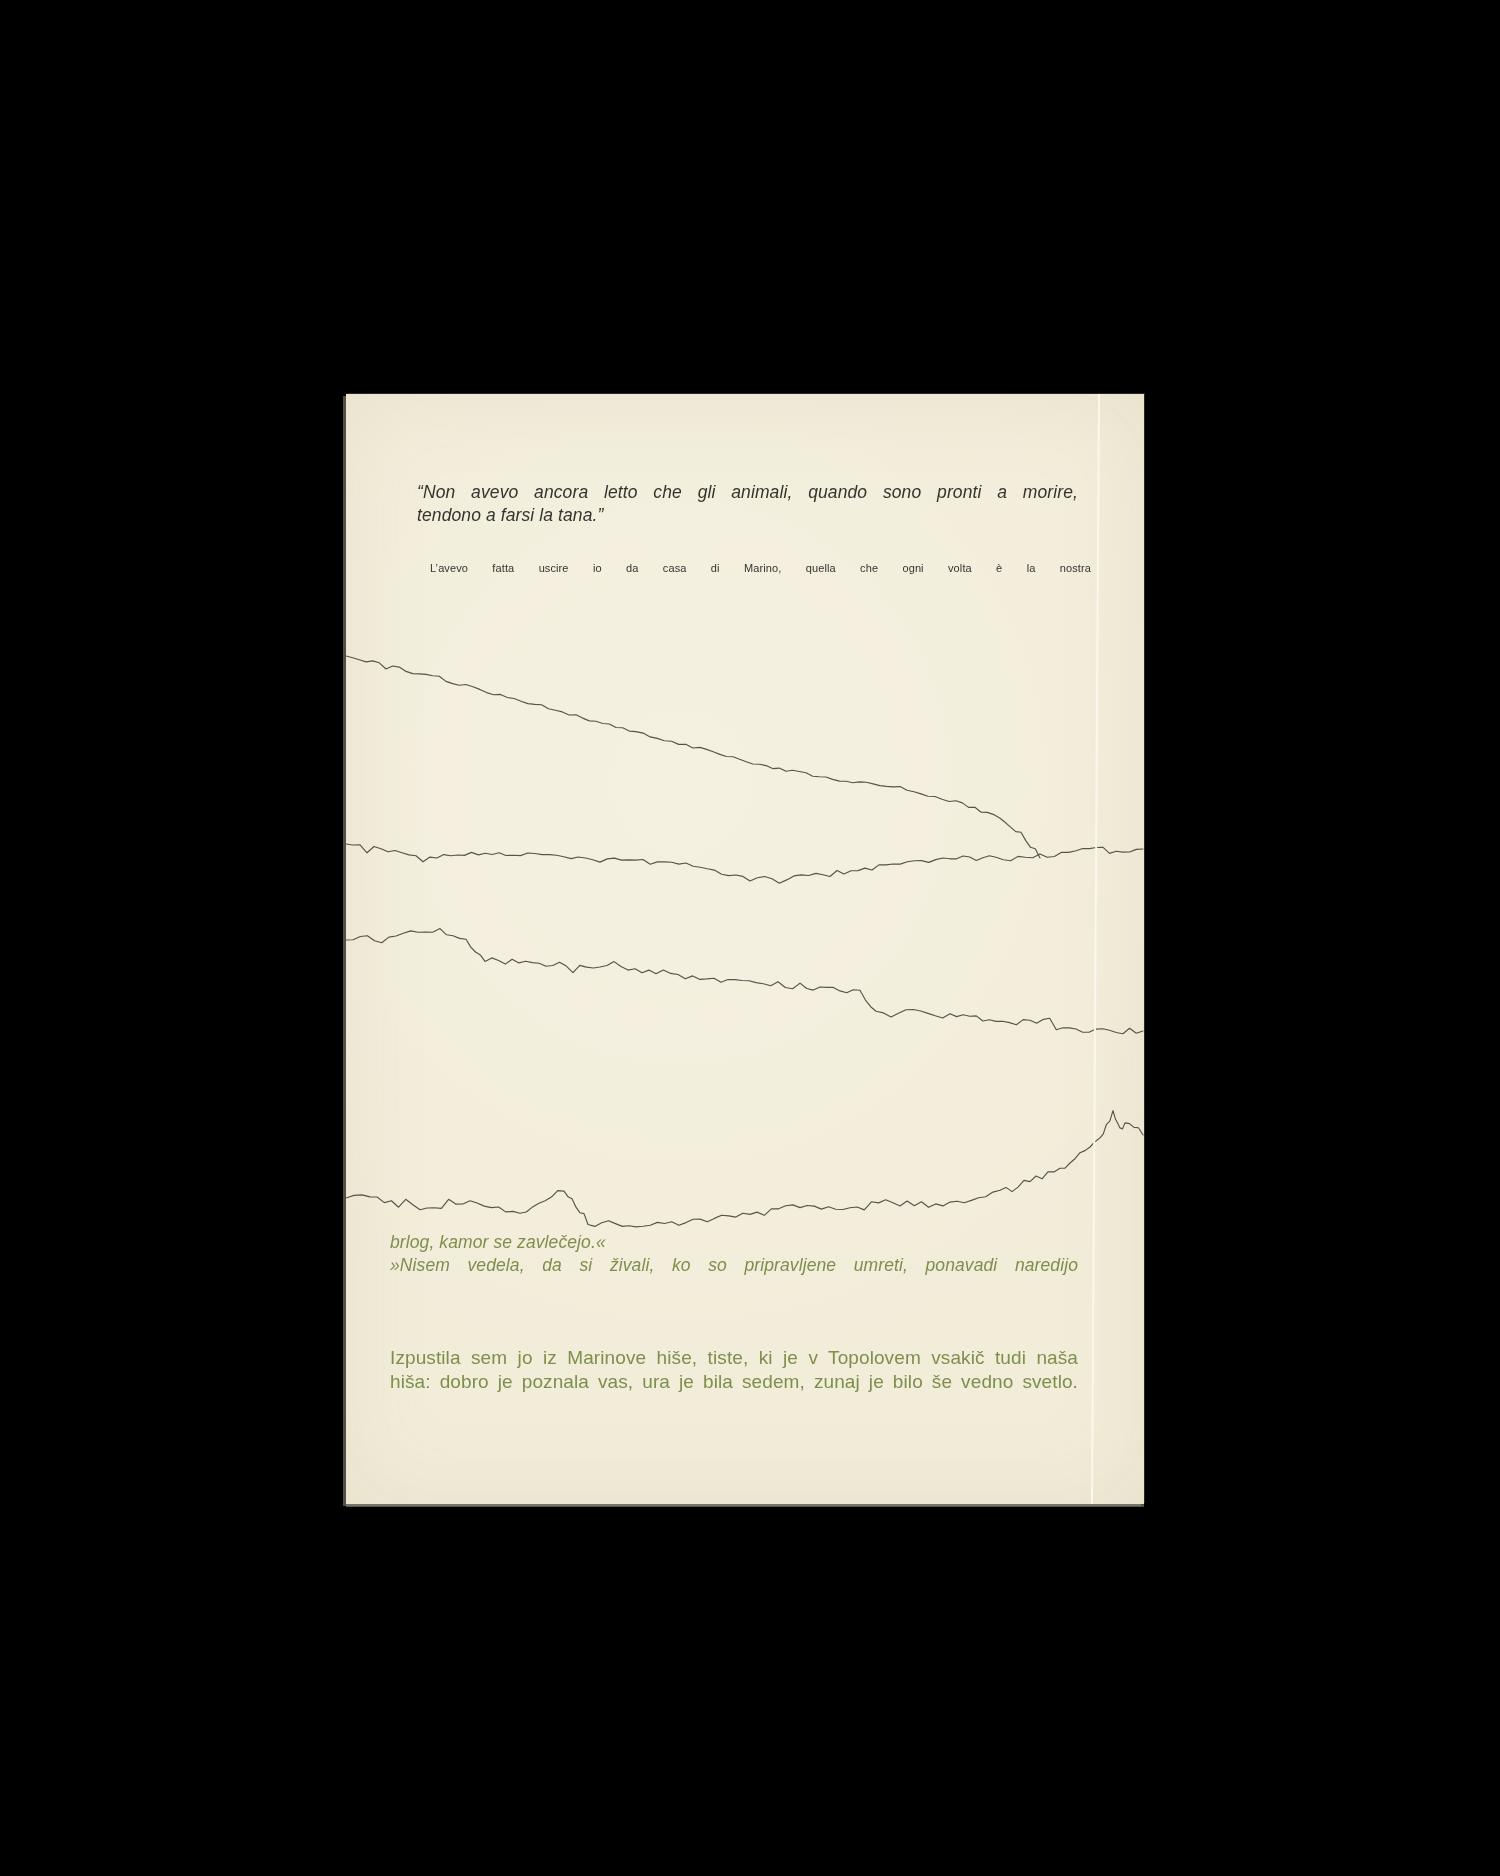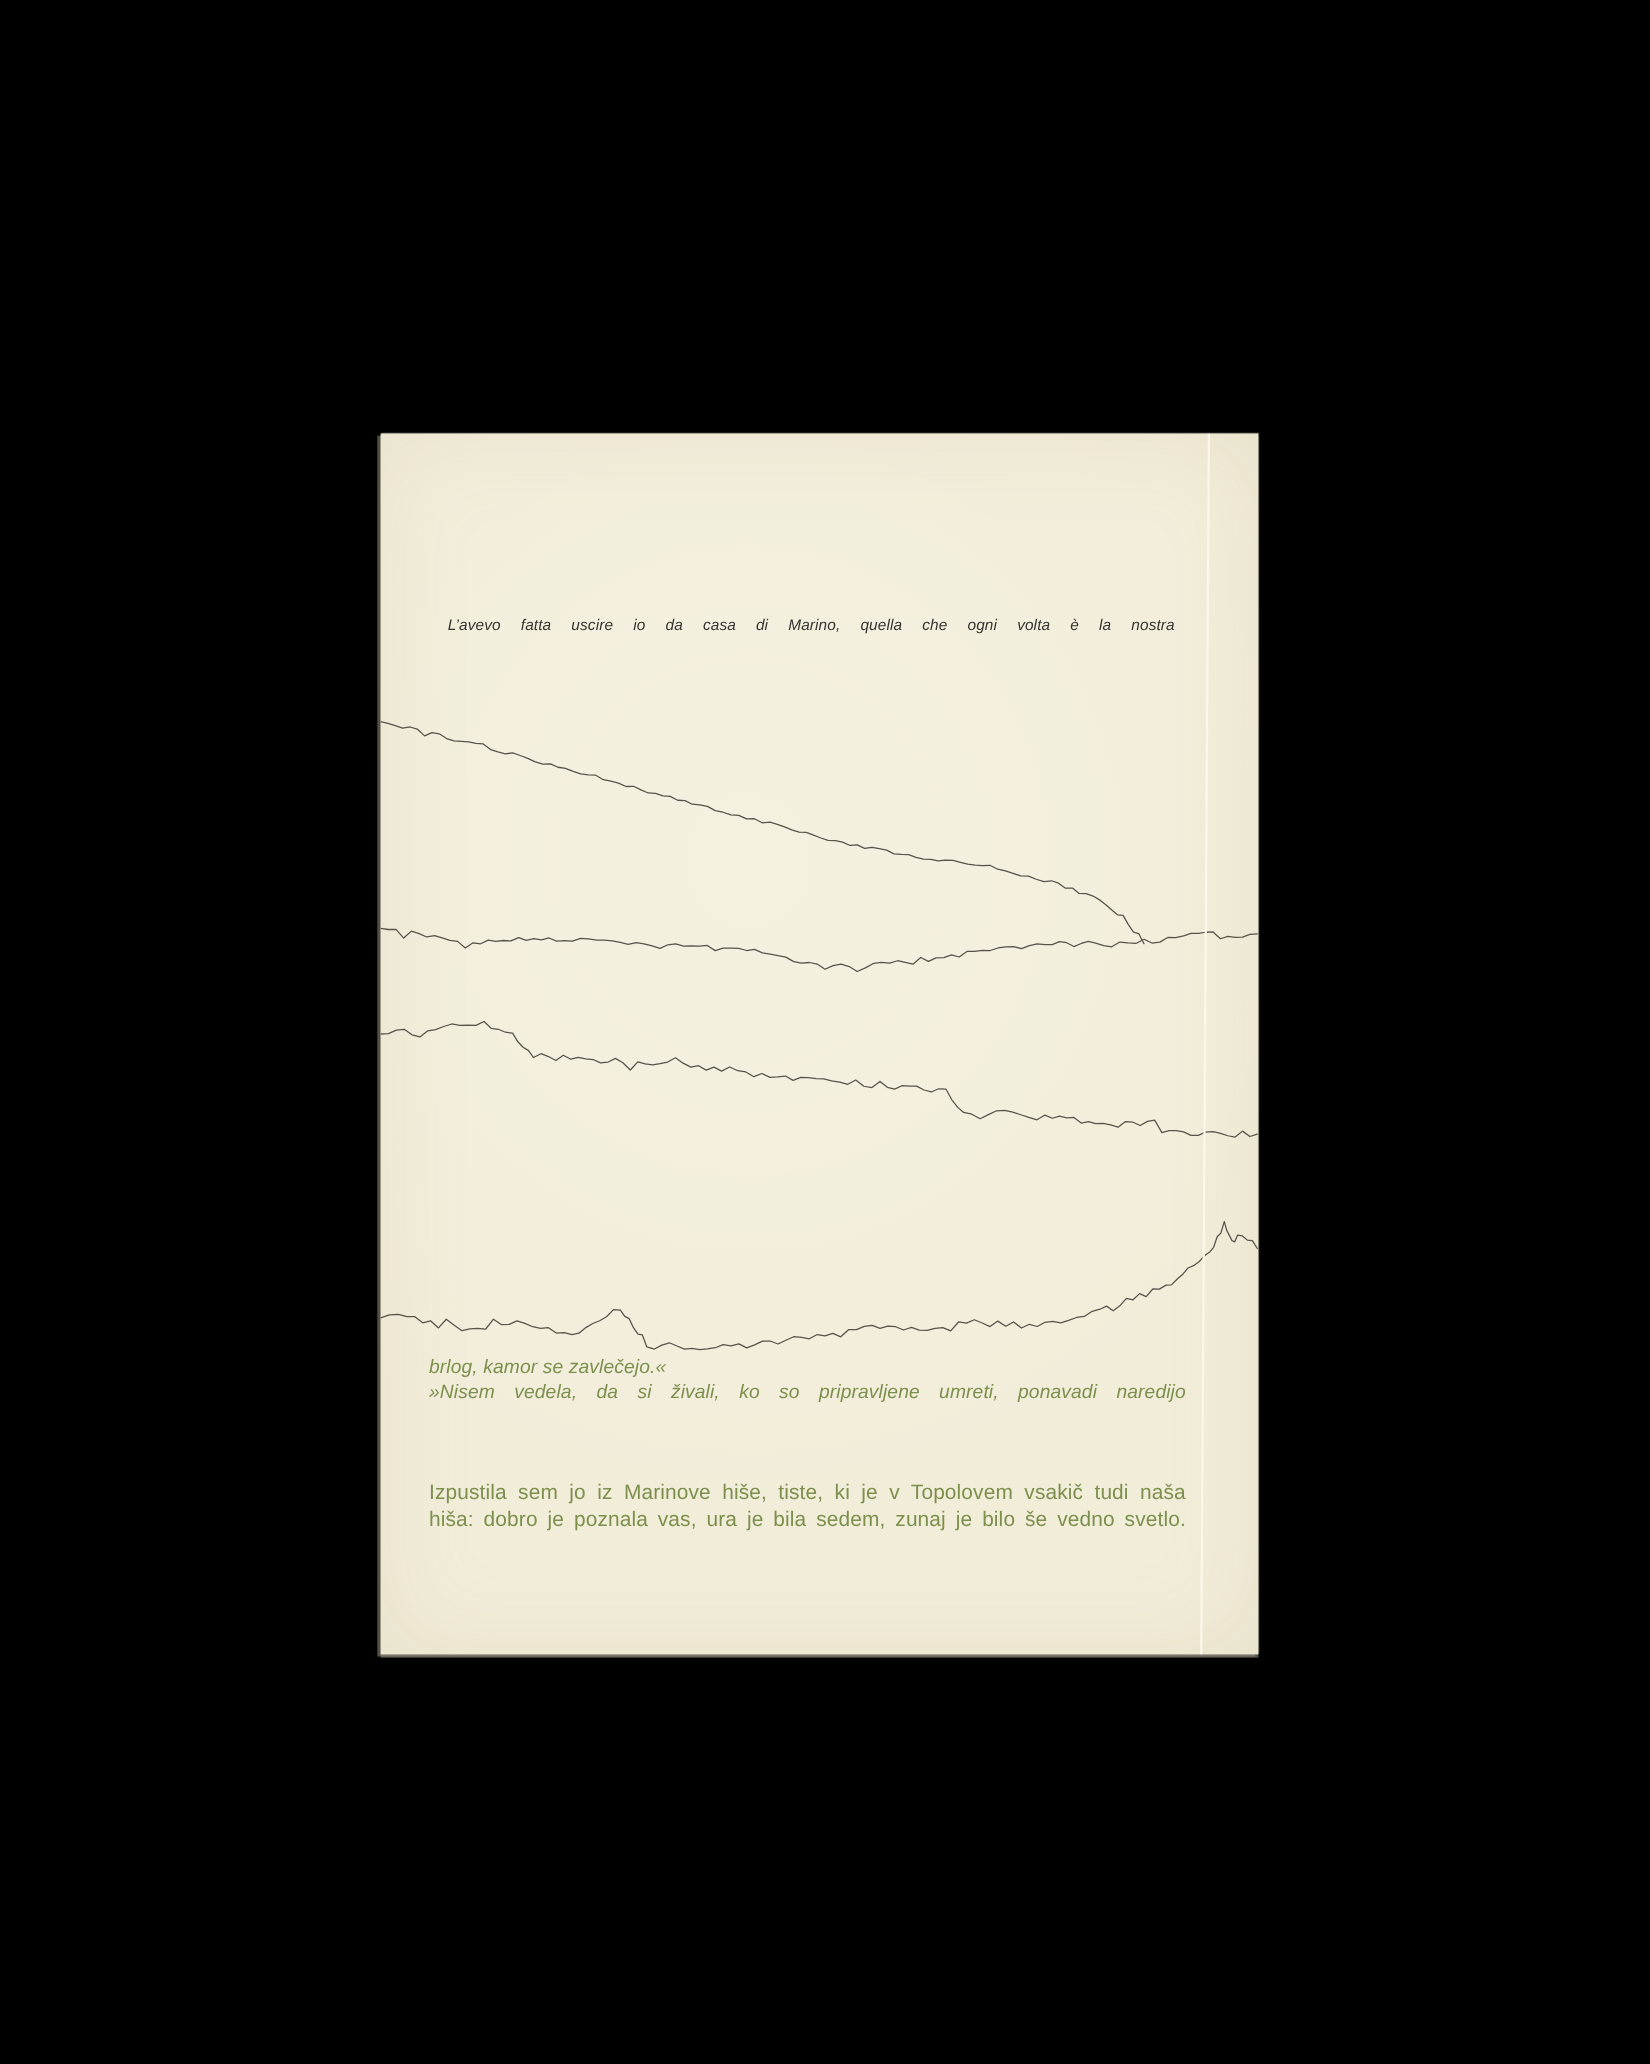--- a/index.html
+++ b/index.html
@@ -50,6 +50,10 @@
       <line x1="753" y1="0" x2="746" y2="1110" stroke="var(--crease)" stroke-width="2"></line>
     </svg>
 
+  <div class="tblock quote-it">
+      <div class="tline just">“Non avevo ancora letto che gli animali, quando sono pronti a morire,</div>
+      <div class="tline">tendono a farsi la tana.”</div>
+    </div>
 
   <div class="tblock para-it">
       <div class="tline just">L’avevo fatta uscire io da casa di Marino, quella che ogni volta è la nostra</div>

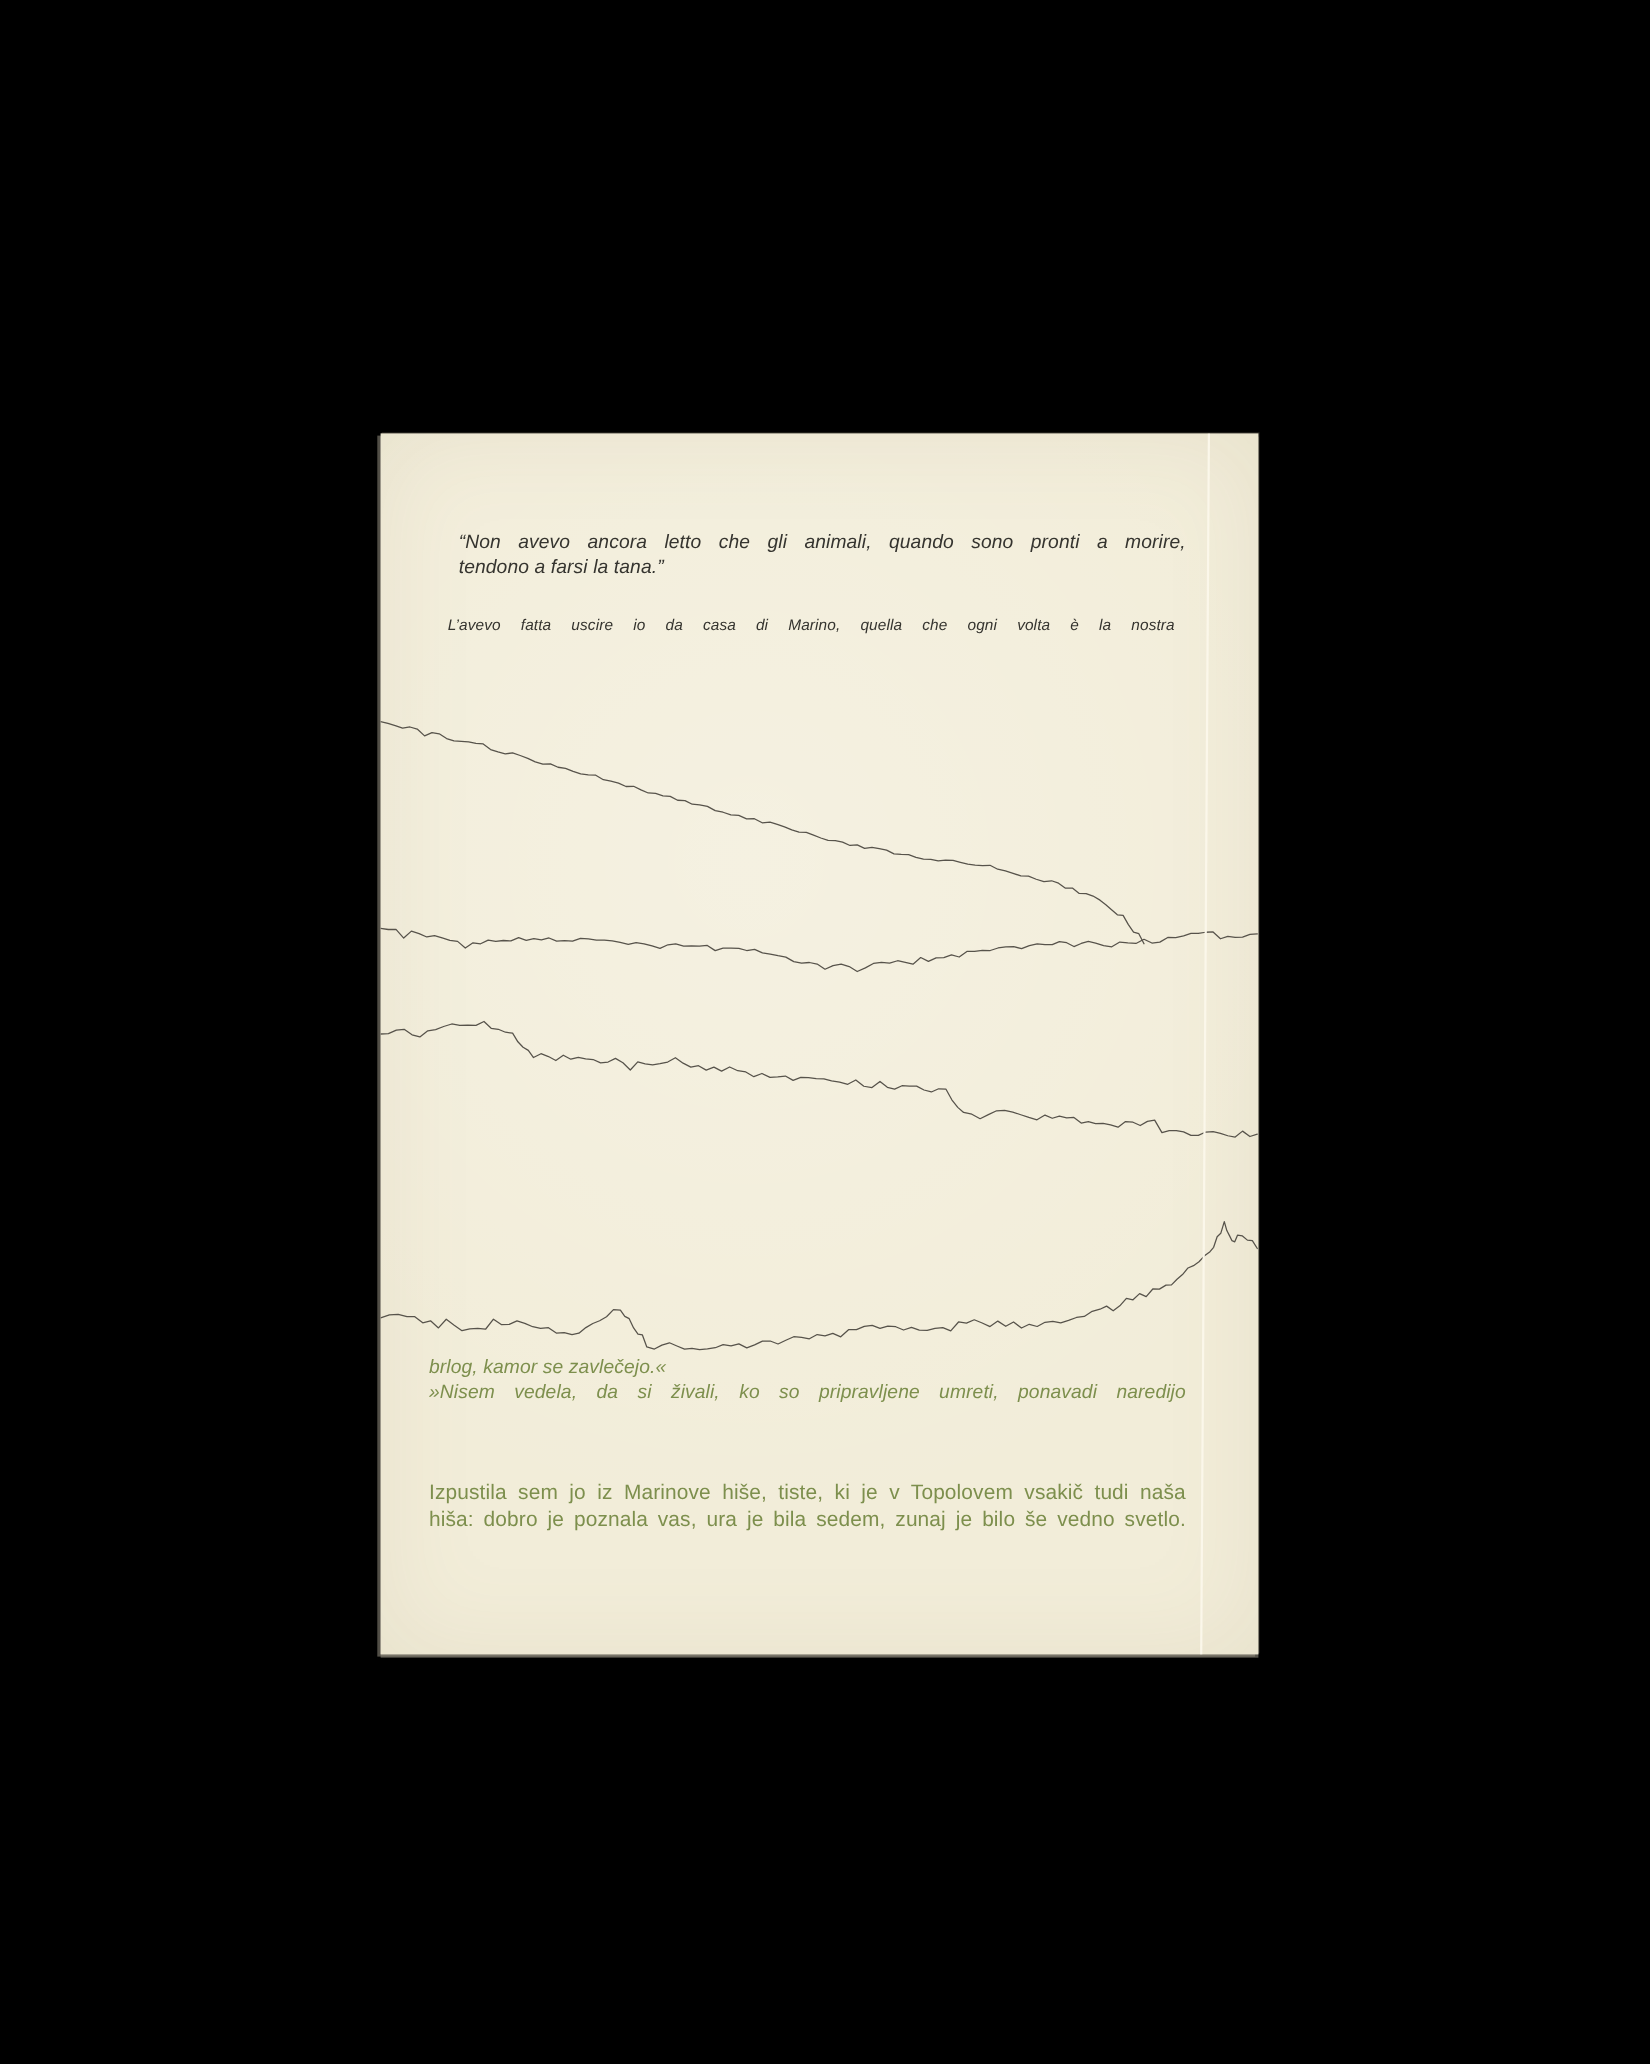--- a/index.html
+++ b/index.html
@@ -30,8 +30,8 @@
   .tline.just{text-align-last:justify;}
   .quote-it{left:71px;top:87px;width:661px;font-size:17.5px;line-height:23px;
     font-style:italic;color:var(--ink-black);letter-spacing:.1px;}
-  .para-it{left:61px;top:161px;width:661px;font-size:14px;line-height:26px;
-    color:var(--ink-black);letter-spacing:.1px;font-style:italic;}
+  .para-it{left:84px;top:161px;width:661px;font-size:11px;line-height:26px;
+    color:var(--ink-black);letter-spacing:.1px;}
   .quote-sl{left:44px;top:837px;width:688px;font-size:17.5px;line-height:23px;
     font-style:italic;color:var(--ink-green);letter-spacing:.1px;}
   .para-sl{left:44px;top:952px;width:688px;font-size:19px;line-height:24px;

